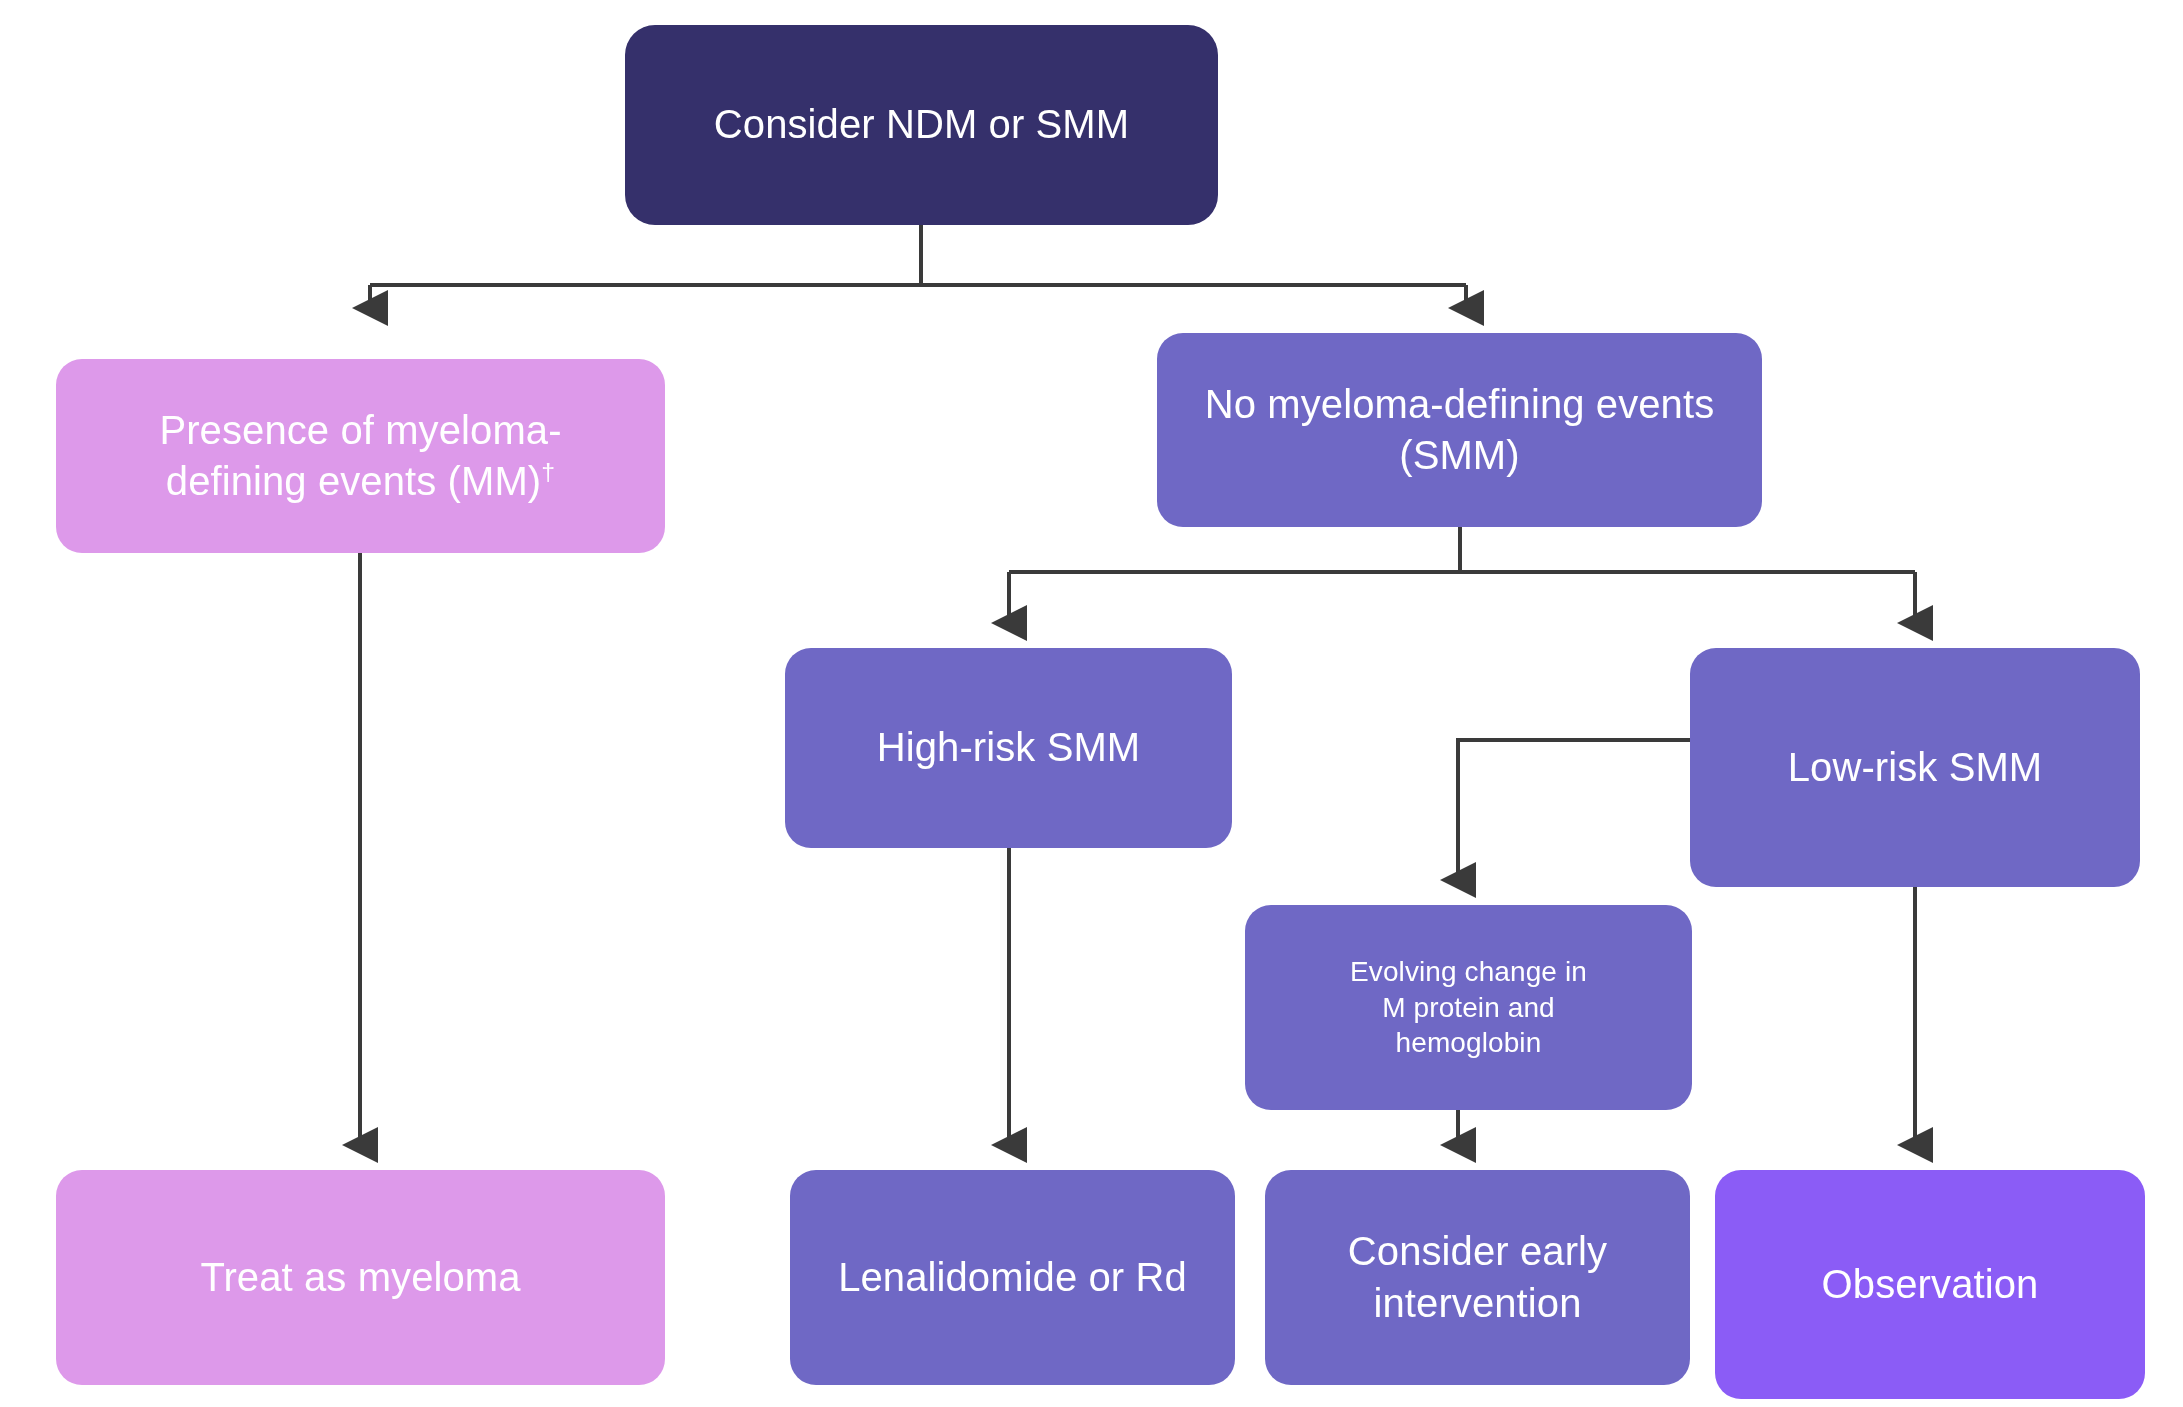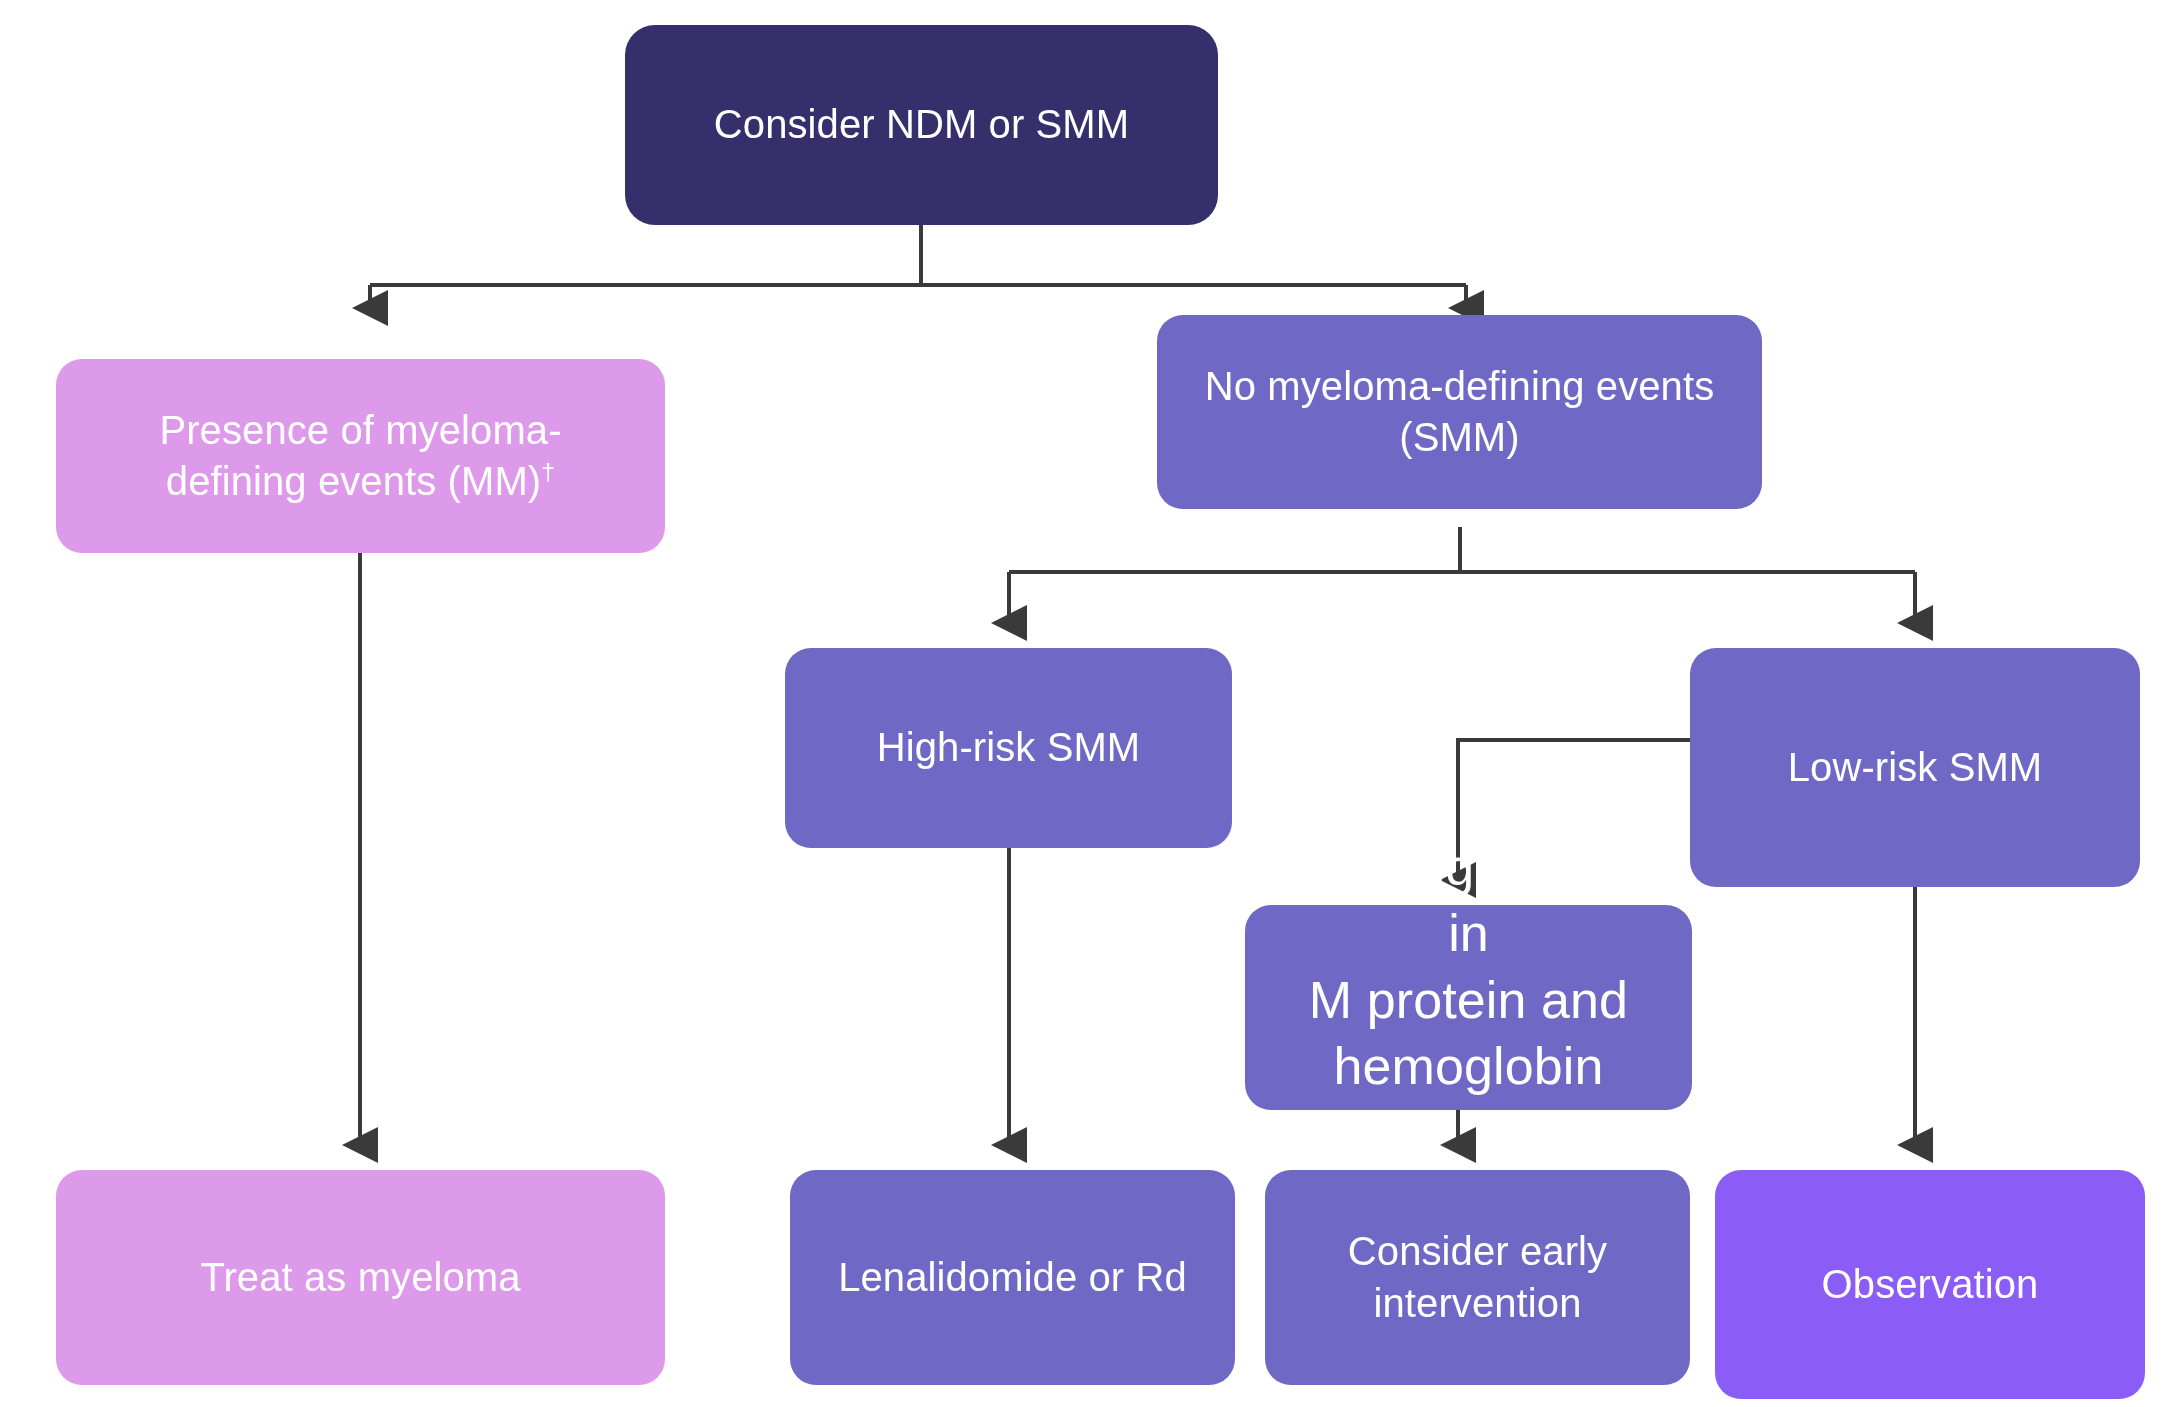--- a/index.html
+++ b/index.html
@@ -37,7 +37,7 @@
   }
   .n-root      { left: 625px;  top: 25px;   width: 593px; height: 200px; background: #35306b; font-size: 40px; border-radius: 30px; }
   .n-mdepres   { left: 56px;   top: 333px;  width: 609px; height: 194px; background: #dd99ea; font-size: 40px; margin-top: 26px; }
-  .n-nomde     { left: 1157px; top: 315px;  width: 605px; height: 194px; background: #6f68c5; font-size: 40px; }
+  .n-nomde     { left: 1157px; top: 333px;  width: 605px; height: 194px; background: #6f68c5; font-size: 40px; }
   .n-highrisk  { left: 785px;  top: 648px;  width: 447px; height: 200px; background: #6f68c5; font-size: 40px; }
   .n-lowrisk   { left: 1690px; top: 648px;  width: 450px; height: 239px; background: #6f68c5; font-size: 40px; }
   .n-evolving  { left: 1245px; top: 905px;  width: 447px; height: 205px; background: #6f68c5; font-size: 52px; align-items: flex-end; }

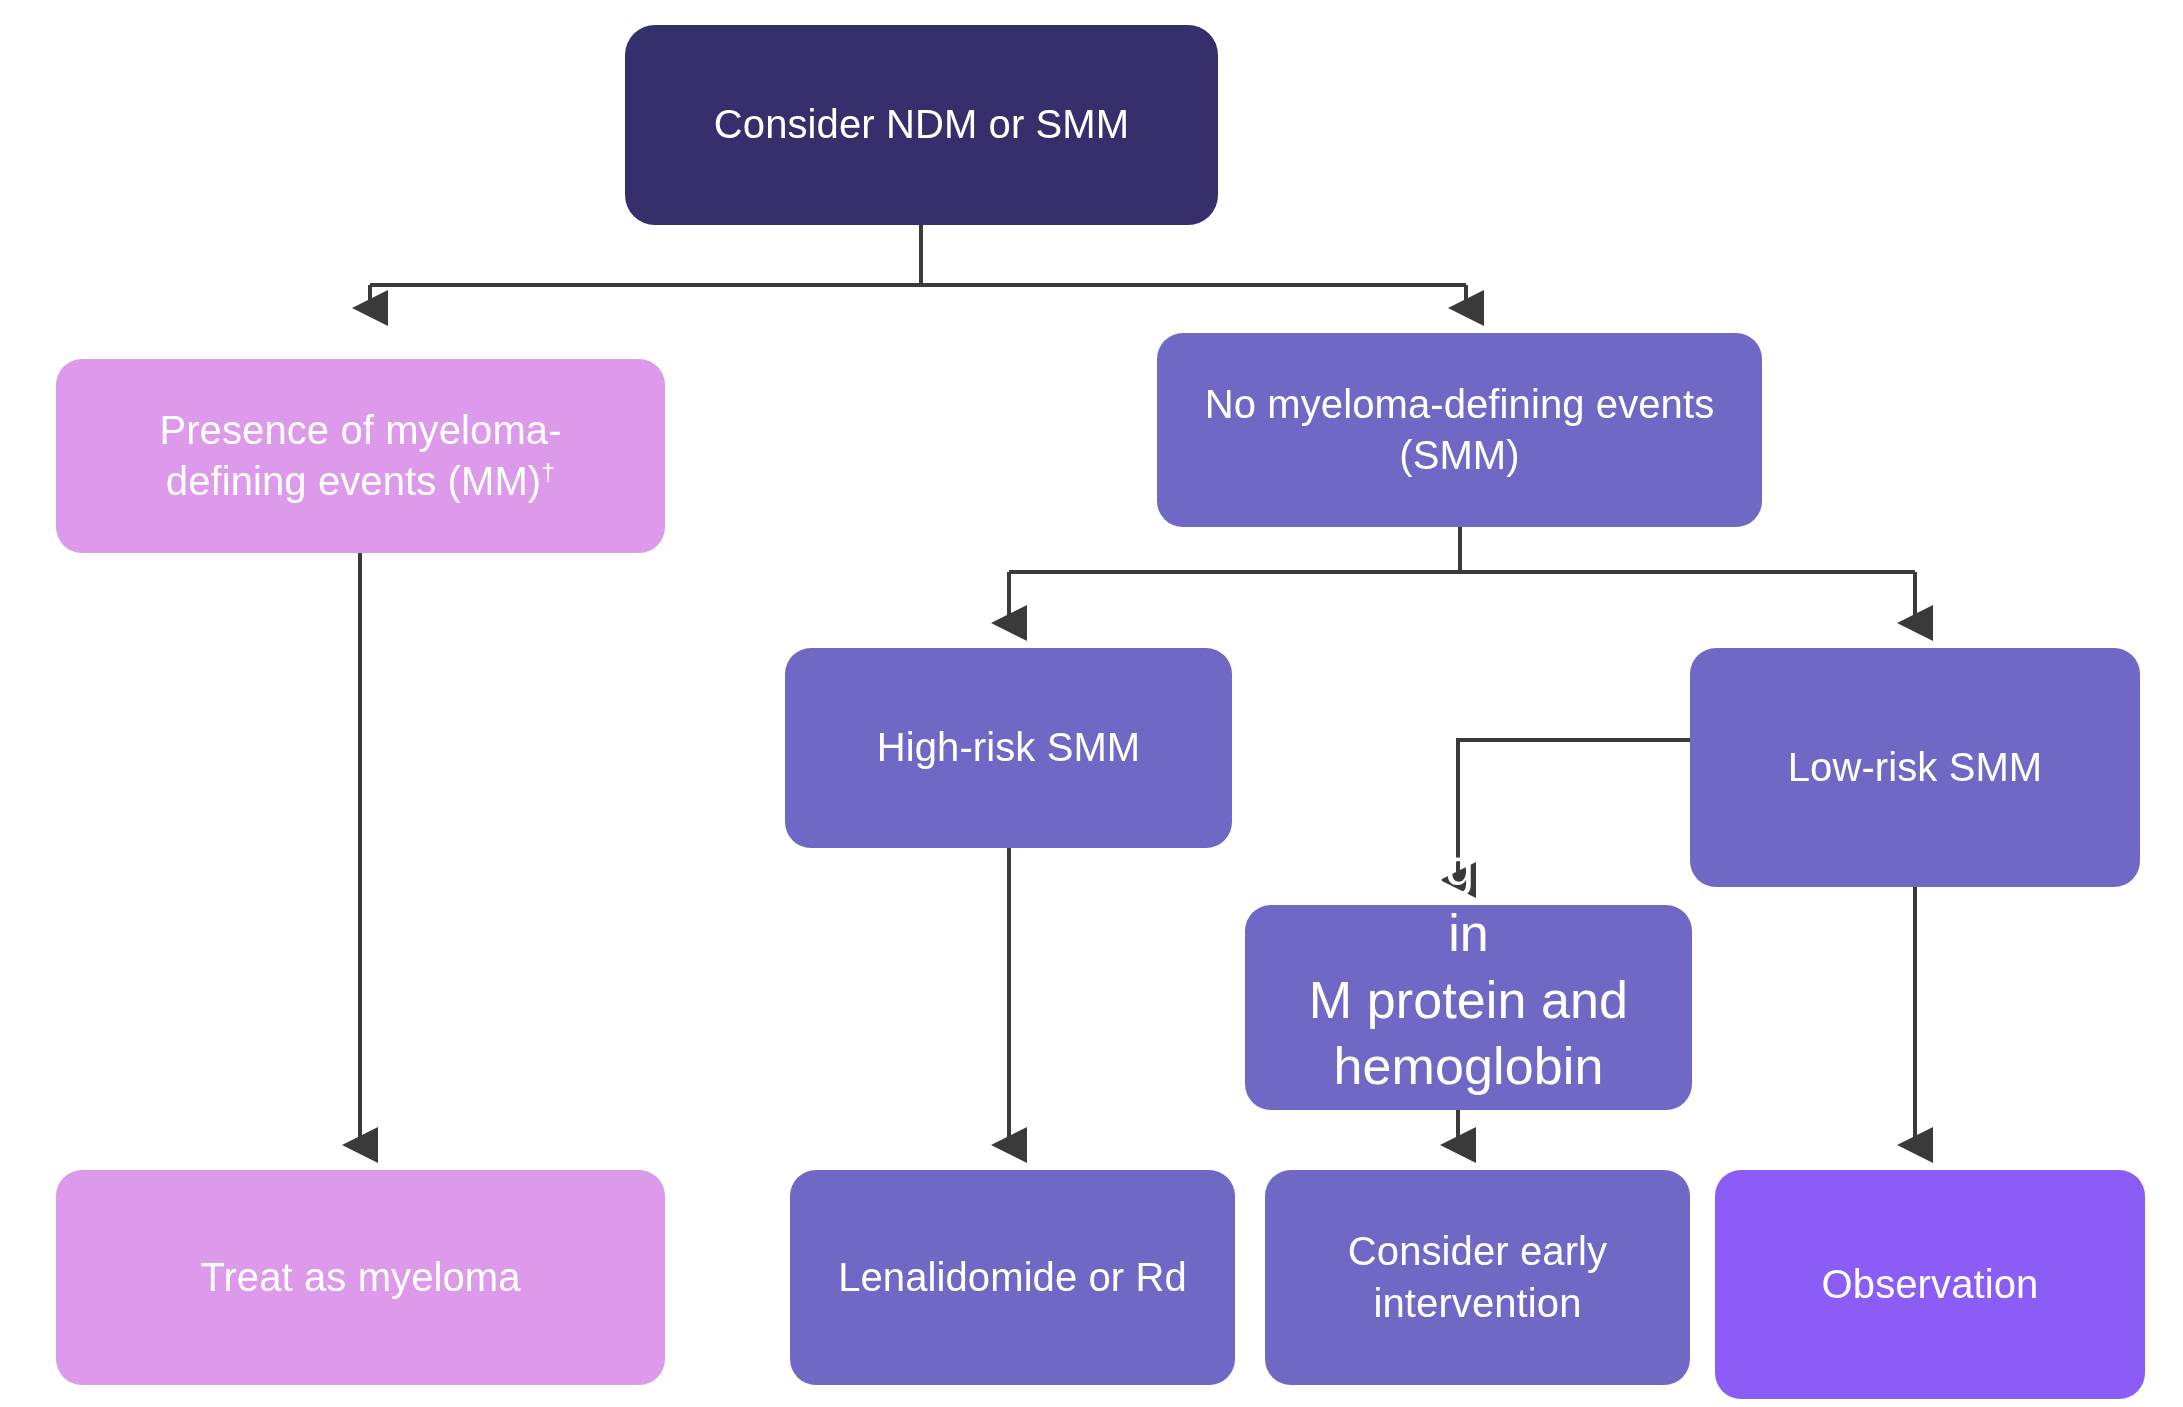--- a/index.html
+++ b/index.html
@@ -40,7 +40,7 @@
   .n-nomde     { left: 1157px; top: 333px;  width: 605px; height: 194px; background: #6f68c5; font-size: 40px; }
   .n-highrisk  { left: 785px;  top: 648px;  width: 447px; height: 200px; background: #6f68c5; font-size: 40px; }
   .n-lowrisk   { left: 1690px; top: 648px;  width: 450px; height: 239px; background: #6f68c5; font-size: 40px; }
-  .n-evolving  { left: 1245px; top: 905px;  width: 447px; height: 205px; background: #6f68c5; font-size: 52px; align-items: flex-end; }
+  .n-evolving  { left: 1245px; top: 905px;  width: 447px; height: 205px; background: #6f68c5; font-size: 28px; }
   .n-treat     { left: 56px;   top: 1170px; width: 609px; height: 215px; background: #dd99ea; font-size: 40px; }
   .n-lena      { left: 790px;  top: 1170px; width: 445px; height: 215px; background: #6f68c5; font-size: 40px; }
   .n-consider  { left: 1265px; top: 1170px; width: 425px; height: 215px; background: #6f68c5; font-size: 40px; }

